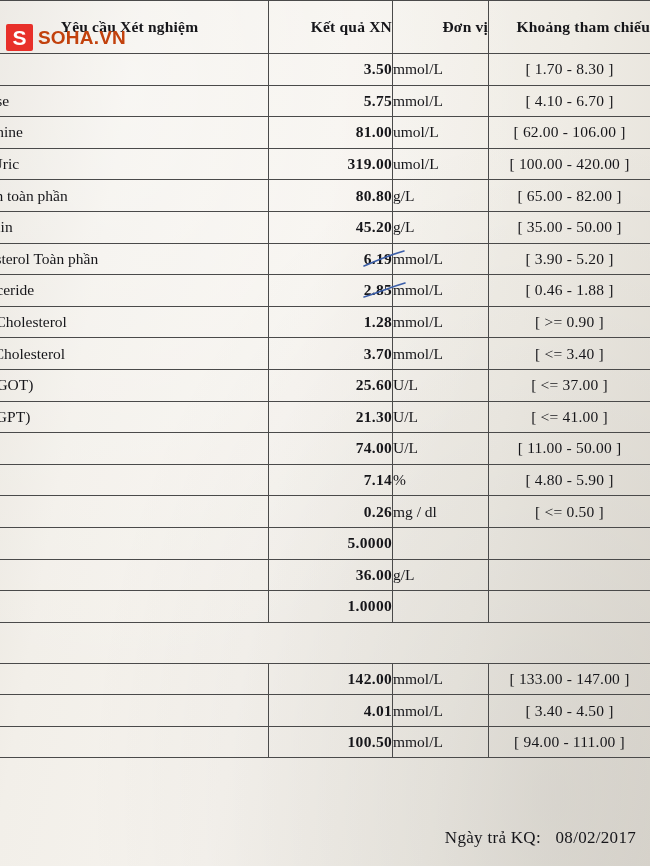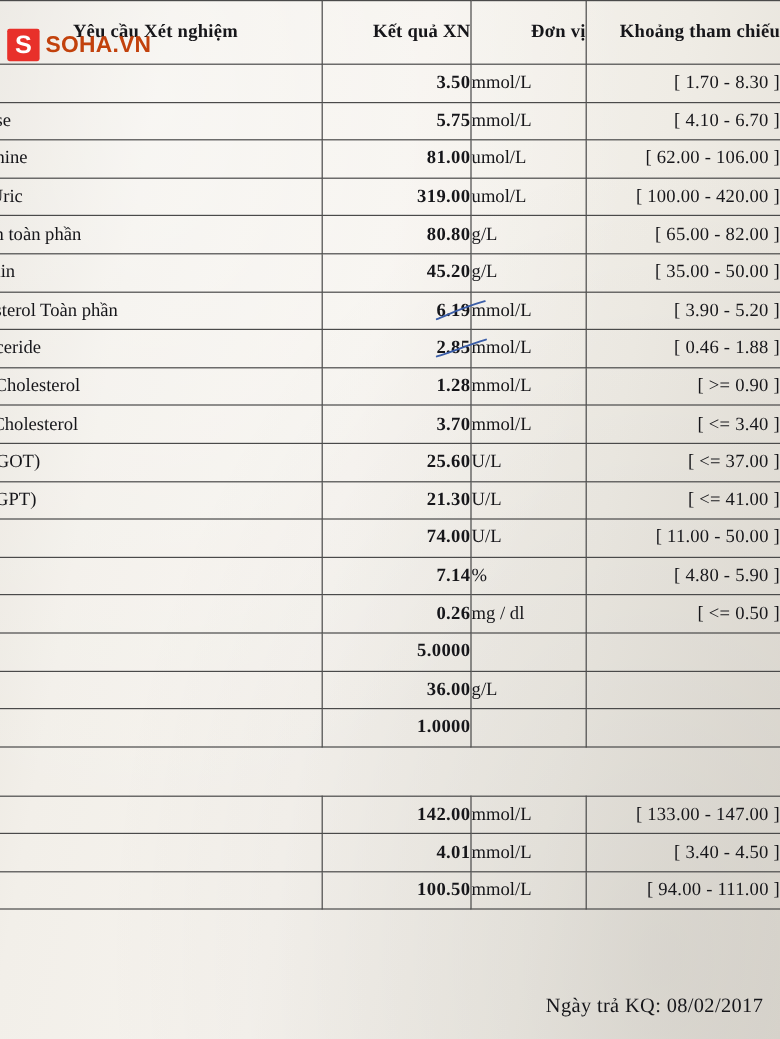--- a/index.html
+++ b/index.html
@@ -113,7 +113,7 @@
     font-size: 15px;
   }
   td.ref {
-    text-align: right;
+    text-align: center;
     font-size: 15px;
     letter-spacing: .2px;
   }

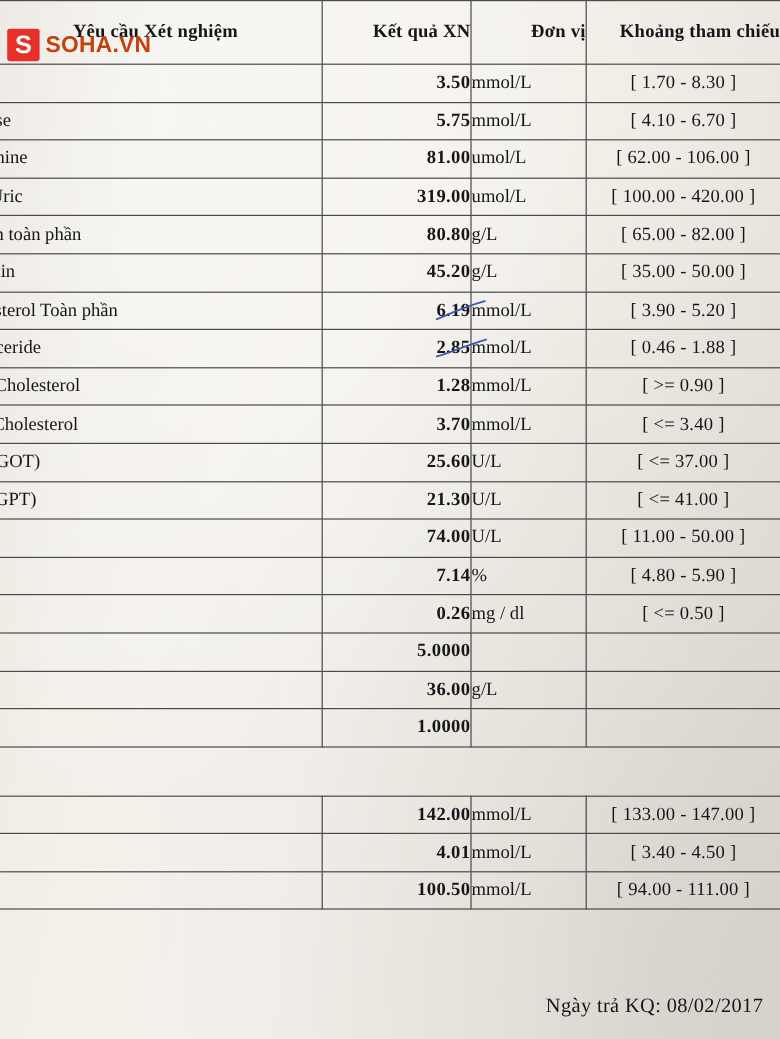--- a/index.html
+++ b/index.html
@@ -140,7 +140,7 @@
     white-space: nowrap;
   }
   .footer .lbl { }
-  .footer .val { }
+  .footer .val { margin-left: 10px; }
 </style>
 </head>
 <body>

